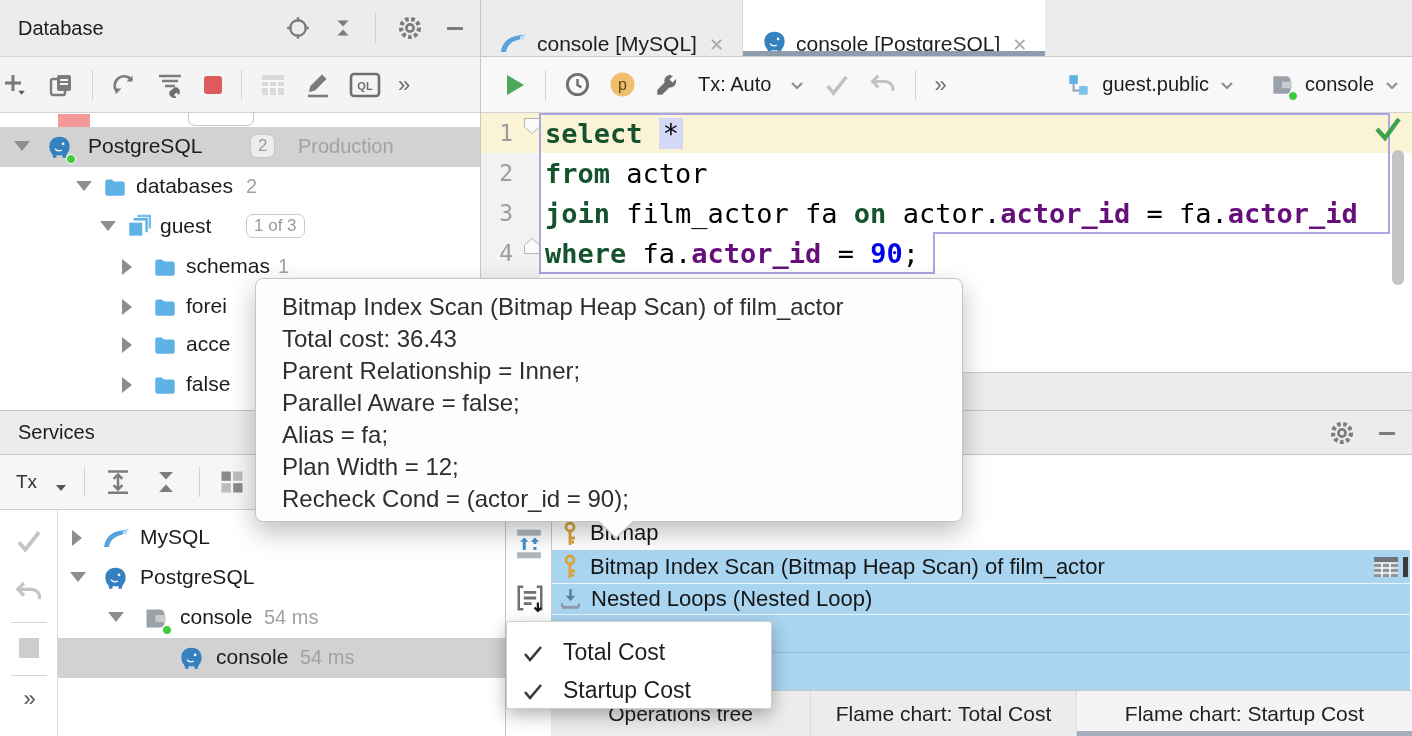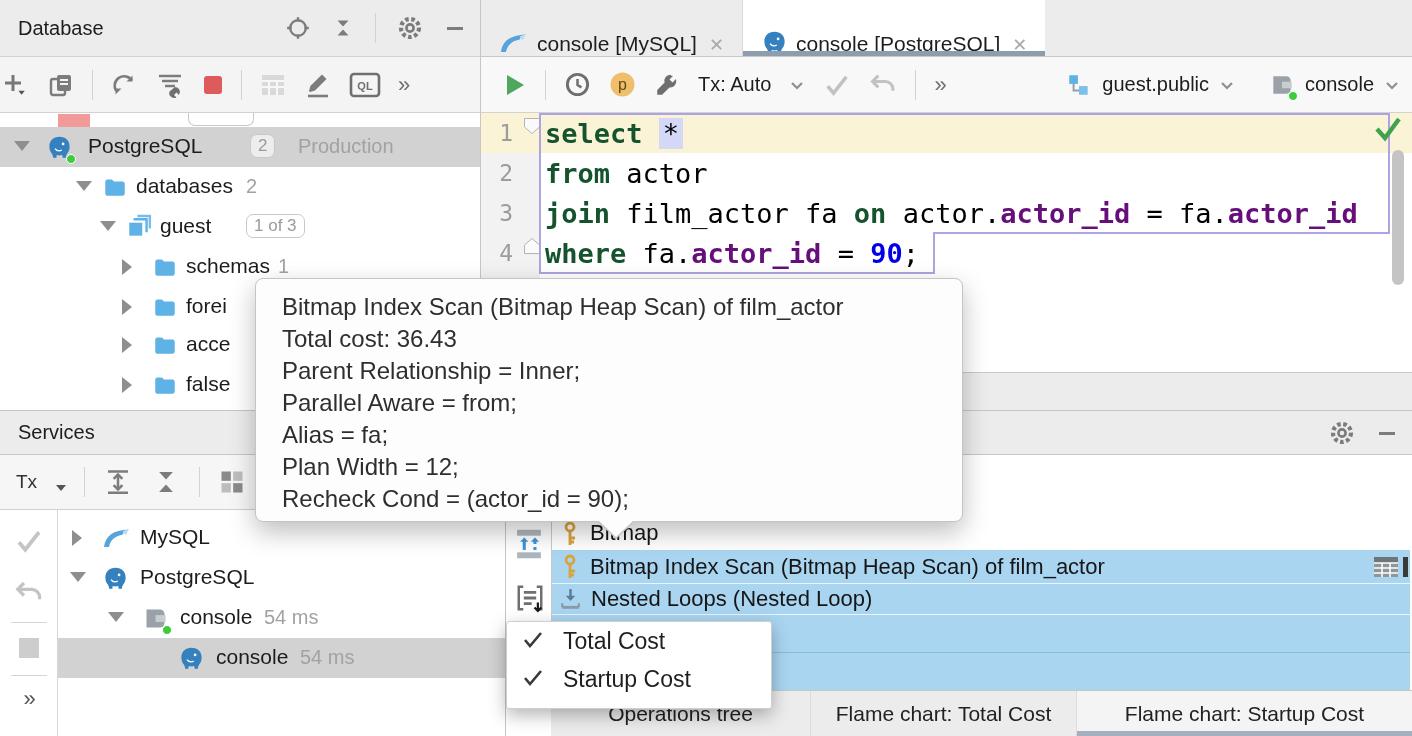--- a/index.html
+++ b/index.html
@@ -602,7 +602,7 @@
     <div>Bitmap Index Scan (Bitmap Heap Scan) of film_actor</div>
     <div>Total cost: 36.43</div>
     <div>Parent Relationship = Inner;</div>
-    <div>Parallel Aware = from;</div>
+    <div>Parallel Aware = false;</div>
     <div>Alias = fa;</div>
     <div>Plan Width = 12;</div>
     <div>Recheck Cond = (actor_id = 90);</div>

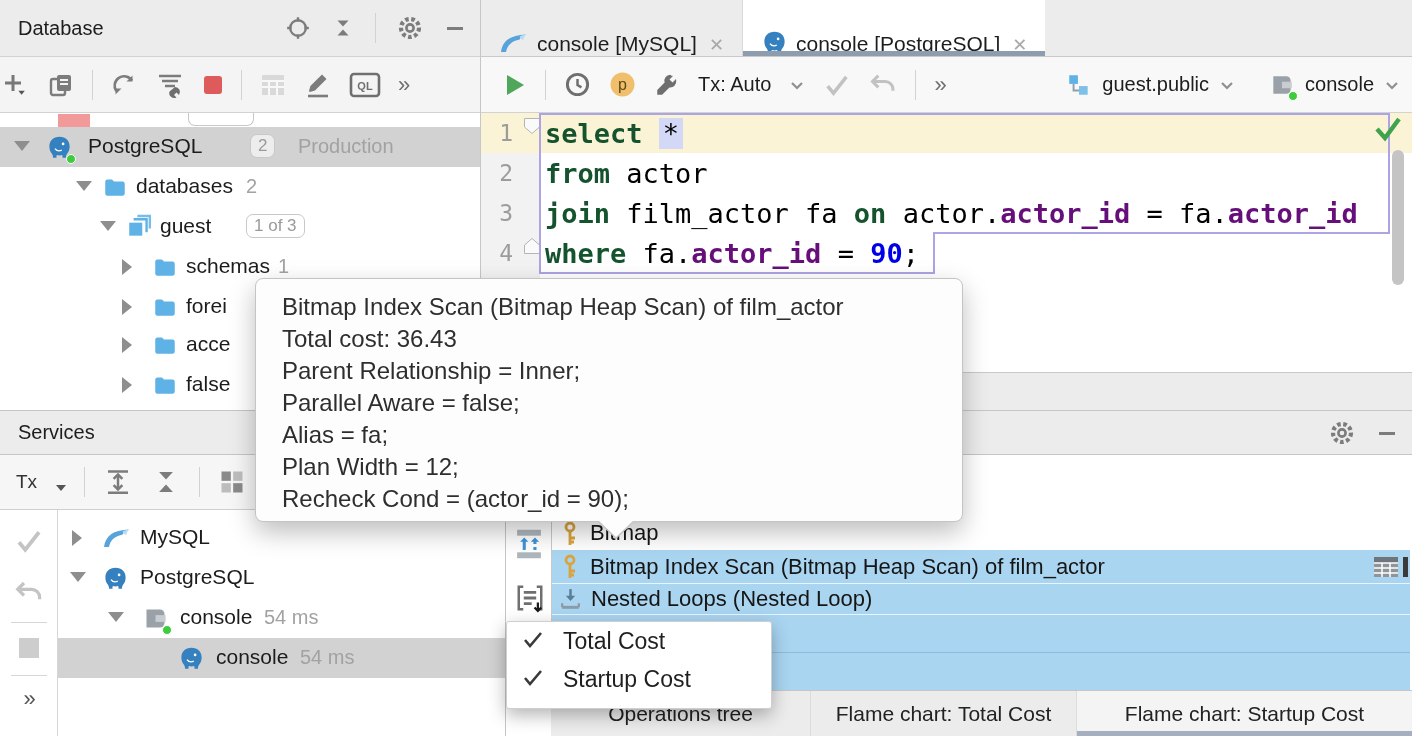--- a/index.html
+++ b/index.html
@@ -78,7 +78,7 @@
   #notch-erase{position:absolute;left:601px;top:518px;width:32px;height:4px;background:#fdfdfd;z-index:41}
   #notch{position:absolute;left:598px;top:521px;z-index:41}
   #menu{position:absolute;left:506px;top:621px;width:266px;height:88px;background:#fff;border:1px solid #cfcfcf;border-radius:3px;box-shadow:0 6px 18px rgba(0,0,0,.3);z-index:45;padding-top:6px}
-  .mitem{height:38px;display:flex;align-items:flex-start;padding-left:14px;font-size:23px;color:#1f1f1f;gap:18px}
+  .mitem{height:38px;display:flex;align-items:flex-end;padding-left:14px;font-size:23px;color:#1f1f1f;gap:18px}
 </style>
 </head>
 <body>

